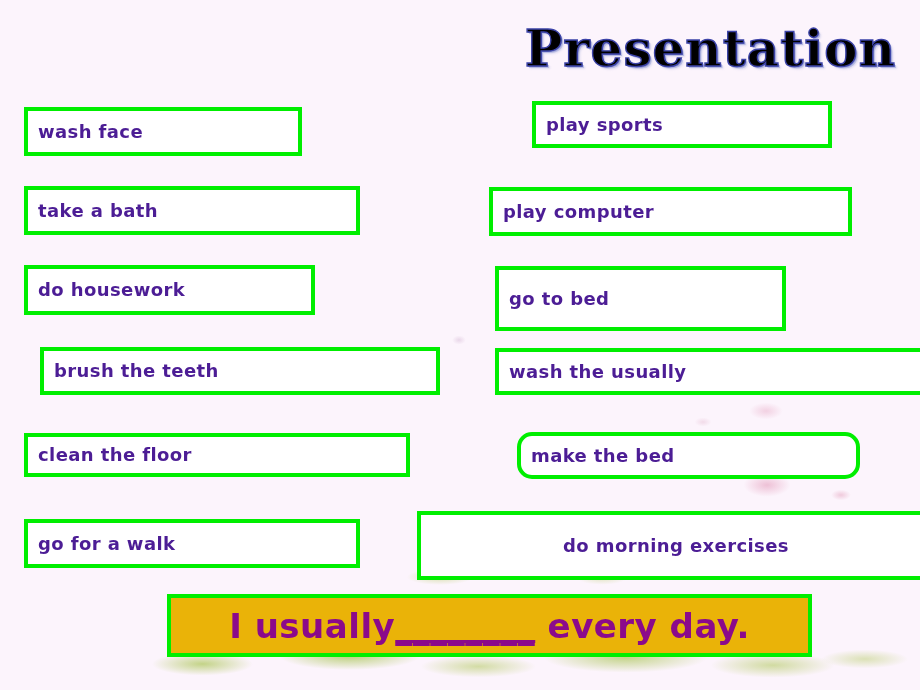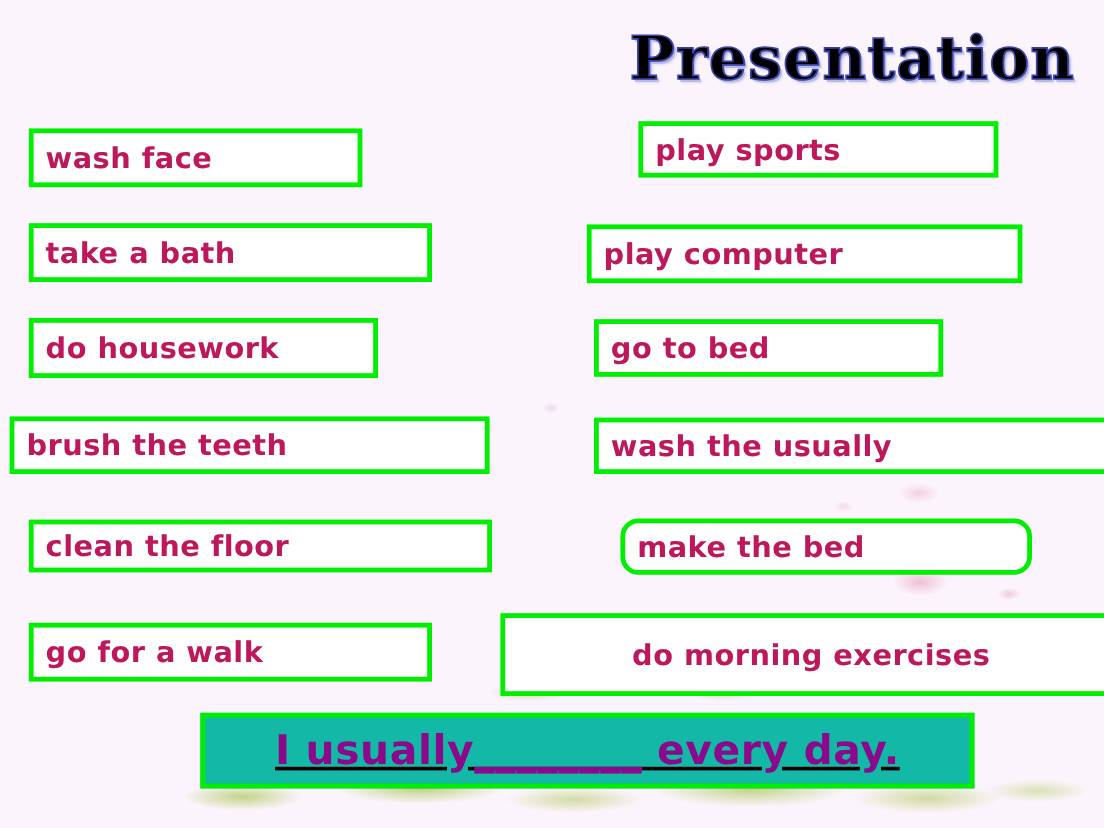--- a/index.html
+++ b/index.html
@@ -120,8 +120,8 @@
   .phrase-text {
     font-family: "DejaVu Sans", sans-serif;
     font-weight: bold;
-    font-size: 24px;
-    color: #be185d;
+    font-size: 18px;
+    color: #4c1d95;
     letter-spacing: 0.4px;
     white-space: nowrap;
     padding-left: 10px;

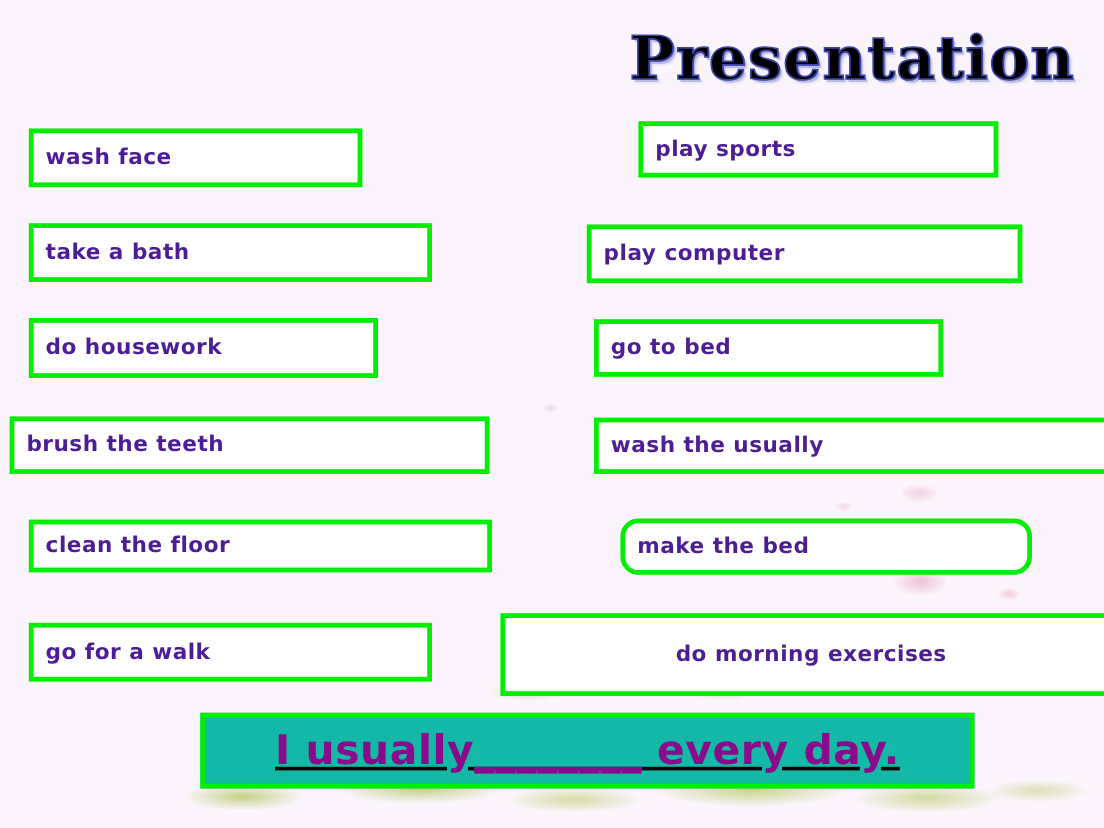--- a/index.html
+++ b/index.html
@@ -200,7 +200,7 @@
       <div class="phrase-box" style="left: 489px; top: 187px; width: 363px; height: 49px;">
         <span class="phrase-text">play computer</span>
       </div>
-      <div class="phrase-box" style="left: 495px; top: 266px; width: 291px; height: 48px;">
+      <div class="phrase-box" style="left: 495px; top: 266px; width: 291px; height: 65px;">
         <span class="phrase-text">go to bed</span>
       </div>
       <div class="phrase-box" style="left: 495px; top: 348px; width: 440px; height: 47px;">

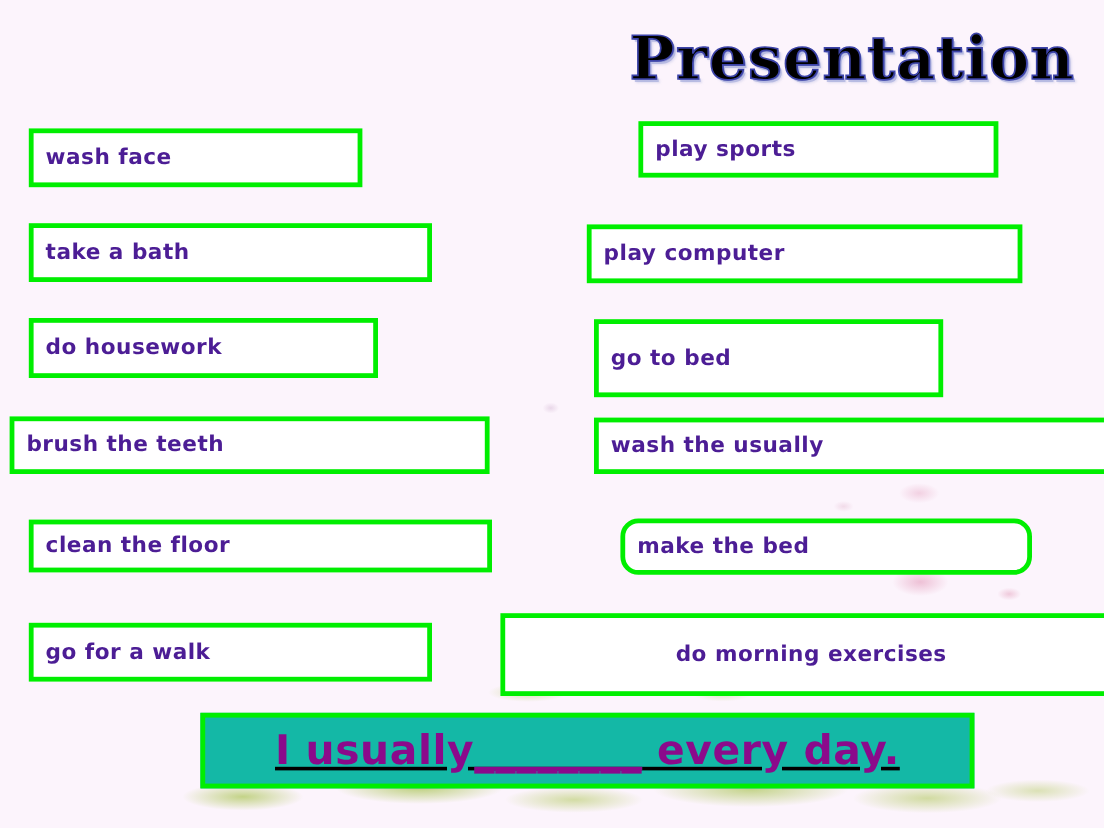--- a/index.html
+++ b/index.html
@@ -185,7 +185,7 @@
       <div class="phrase-box" style="left: 24px; top: 265px; width: 291px; height: 50px;">
         <span class="phrase-text">do housework</span>
       </div>
-      <div class="phrase-box" style="left: 8px; top: 347px; width: 400px; height: 48px; text-align: right;">
+      <div class="phrase-box" style="left: 40px; top: 347px; width: 400px; height: 48px; text-align: right;">
         <span class="phrase-text">brush the teeth</span>
       </div>
       <div class="phrase-box" style="left: 24px; top: 433px; width: 386px; height: 44px;">

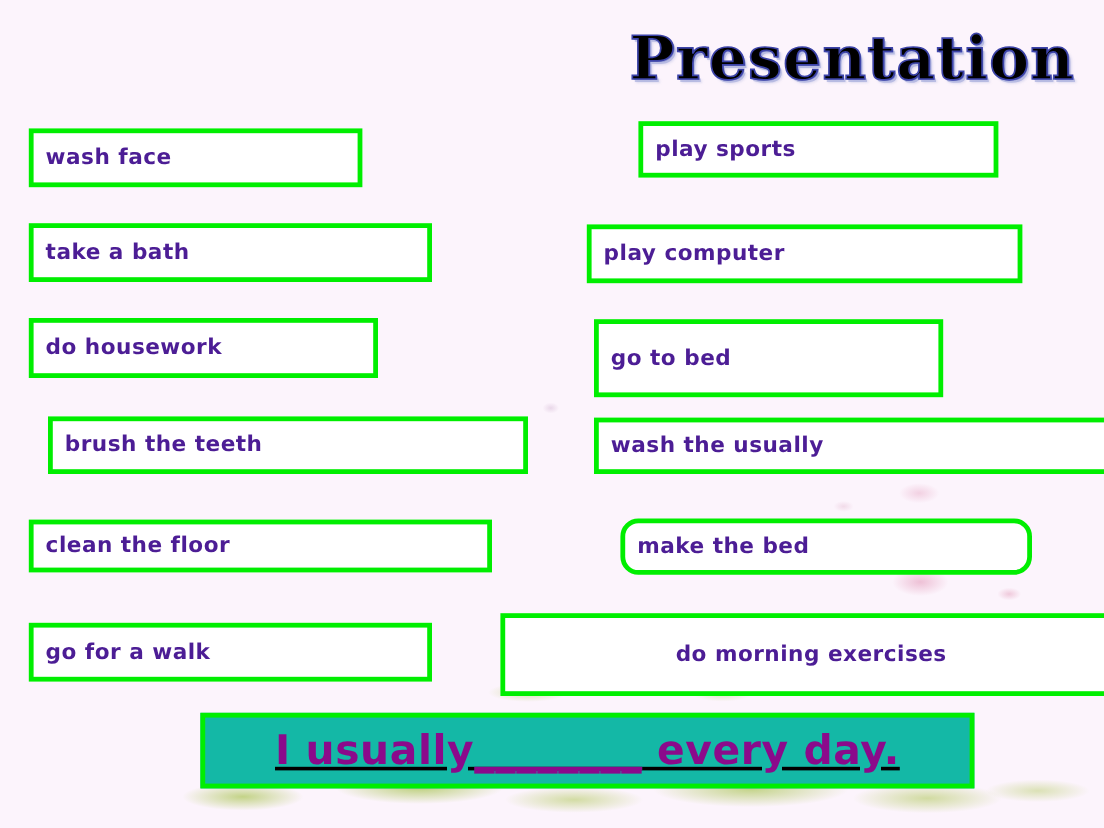--- a/index.html
+++ b/index.html
@@ -136,13 +136,12 @@
 
   #sentence-box {
     position: absolute;
-    background: #14b8a6;
+    background: #eab308;
     border: 4px solid #00ee00;
     box-sizing: border-box;
     display: flex;
     align-items: center;
     justify-content: center;
-    text-decoration: underline;
   }
 
   #sentence-text {

